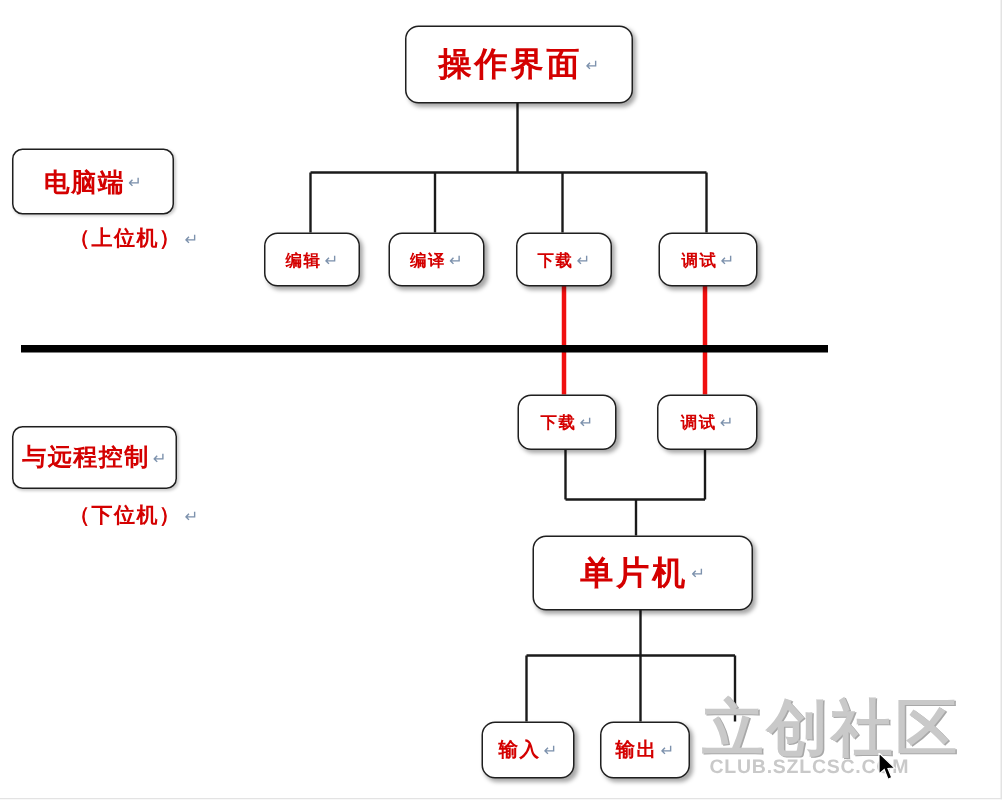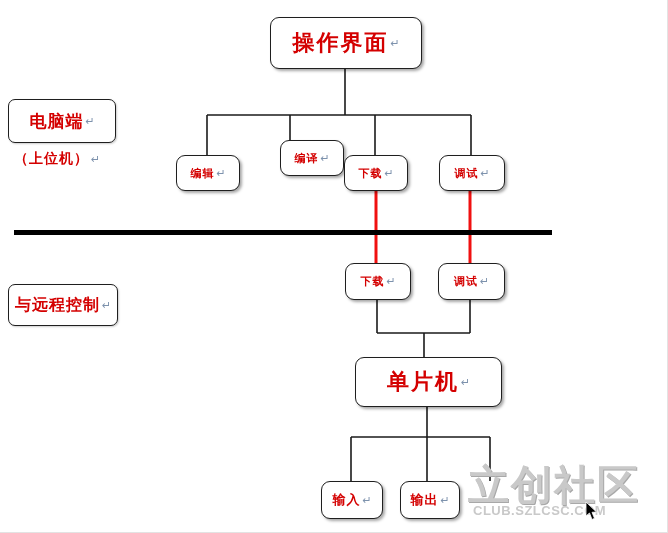--- a/index.html
+++ b/index.html
@@ -28,7 +28,7 @@
   .lbl-md{font-size:11px;letter-spacing:1px;}
   .lbl-sm{font-size:13px;letter-spacing:1px;}
   .lbl-xs{font-size:11px;letter-spacing:0;white-space:normal;line-height:1.15;text-align:center;}
-  .subline{position:absolute;z-index:3;color:#d40000;font-weight:bold;font-size:14px;letter-spacing:1px;}
+  .subline{position:absolute;z-index:3;color:#d40000;font-weight:bold;font-size:14px;letter-spacing:1px;margin-left:32px;}
   .mark{color:#7d92ad;font-weight:normal;font-size:11px;margin-left:2px;}
   .watermark{position:absolute;z-index:4;color:#c9c9c9;pointer-events:none;}
   .wm-title{

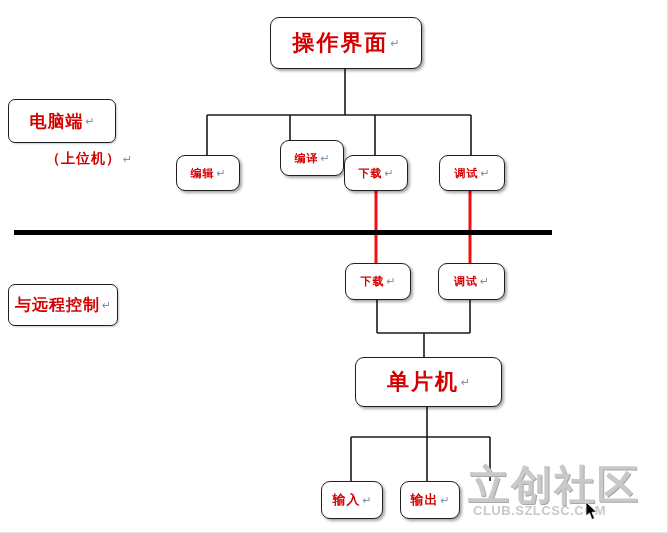--- a/index.html
+++ b/index.html
@@ -86,7 +86,7 @@
     <span class="label lbl-md">编辑</span>
       <span class="mark">↵</span>
   </div>
-  <div class="node" style="left:259px;top:140px;width:62px;height:34px;margin-left:21px;">
+  <div class="node" style="left:259px;top:155px;width:62px;height:34px;">
     <span class="label lbl-md">编译</span>
       <span class="mark">↵</span>
   </div>

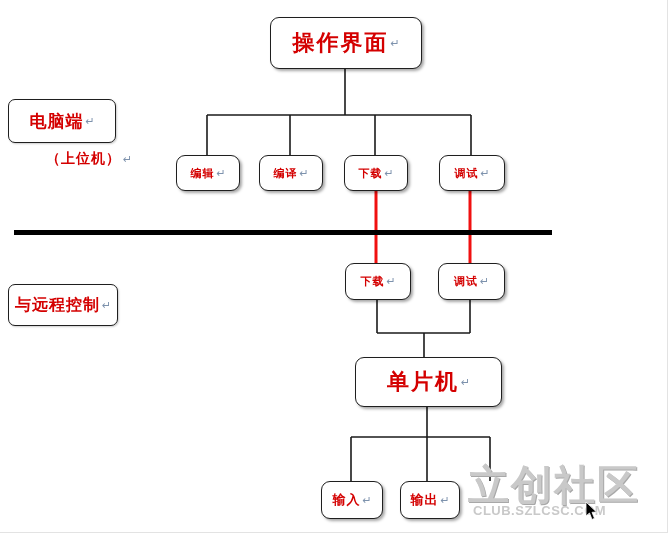--- a/index.html
+++ b/index.html
@@ -103,6 +103,9 @@
     <span class="label lbl-lg" style="font-size:16px;">与远程控制</span>
       <span class="mark">↵</span>
   </div>
+  <div class="subline" style="left:14px;top:335px;">
+    <span>（下位机）</span><span class="mark">↵</span>
+  </div>
 
   <div class="node" style="left:345px;top:263px;width:64px;height:35px;">
     <span class="label lbl-md">下载</span>

